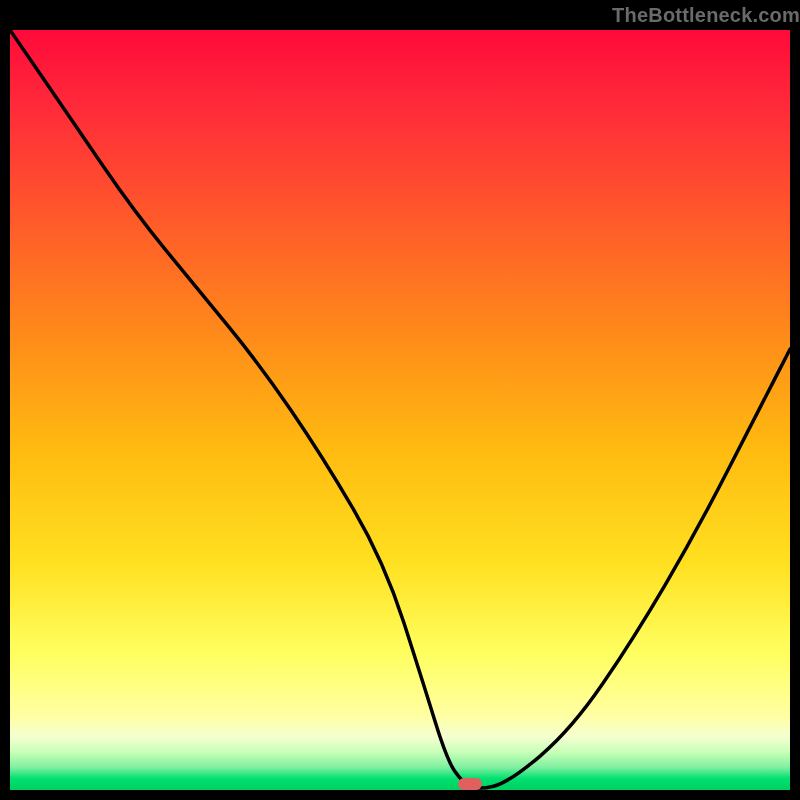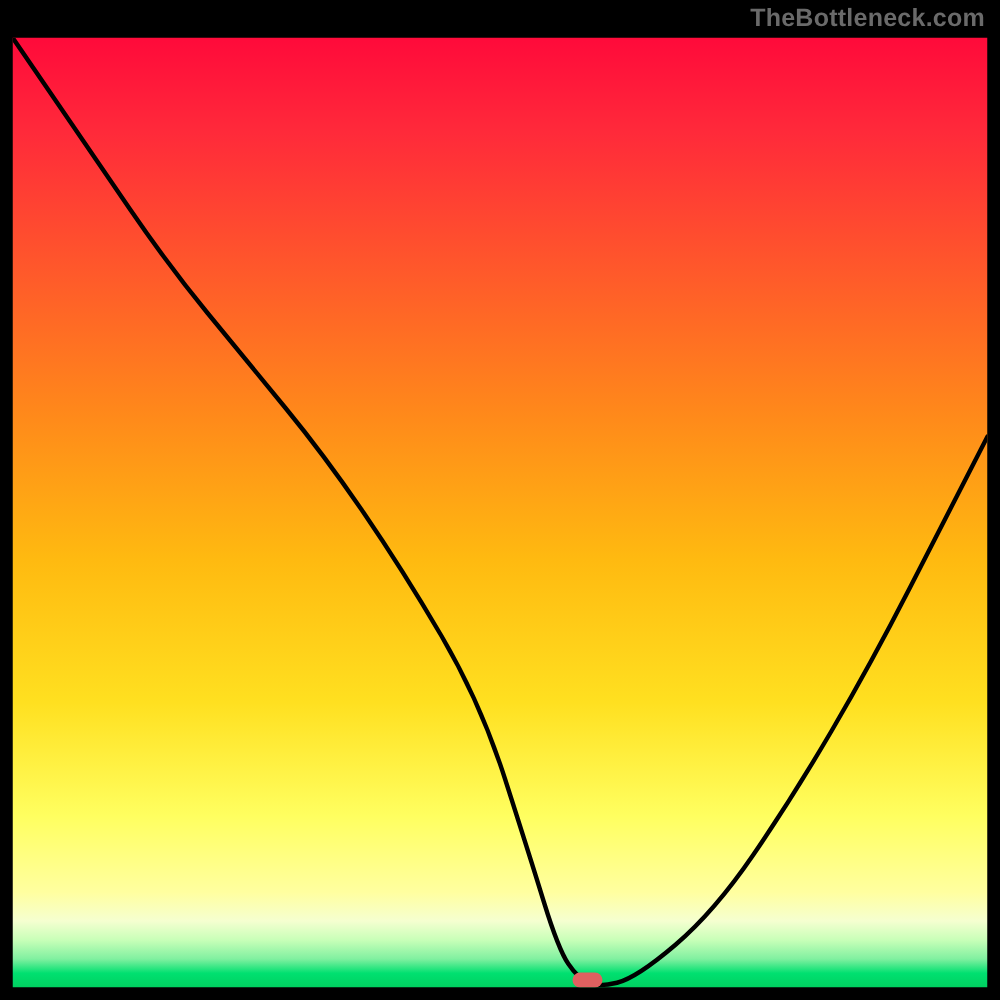--- a/index.html
+++ b/index.html
@@ -68,7 +68,7 @@
   .watermark {
     position: absolute;
     top: 4px;
-    right: 12px;
+    right: 0;
     color: #6a6a6a;
     font-size: 20px;
     font-weight: 600;

